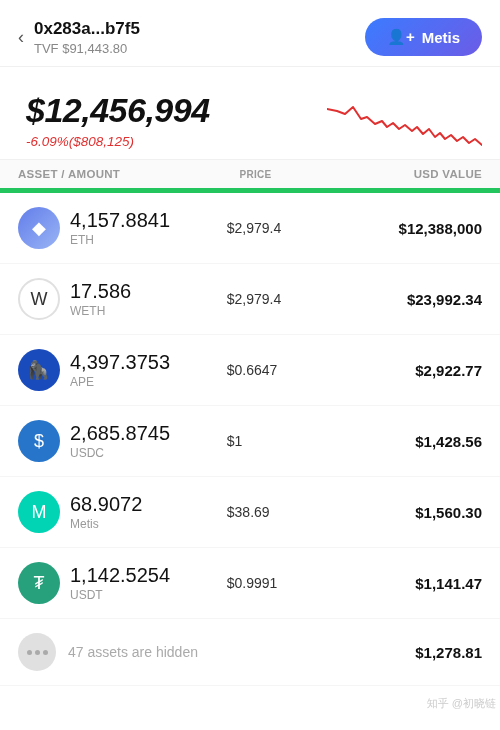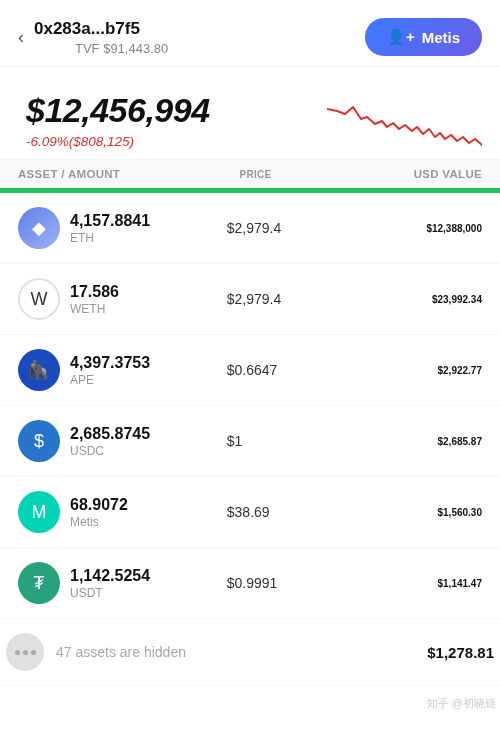--- a/index.html
+++ b/index.html
@@ -40,7 +40,6 @@
       font-size: 13px;
       color: #888;
       margin-top: 2px;
-      margin-left: 41px;
     }
     .follow-btn {
       background: linear-gradient(135deg, #3b7bff, #6c5ce7);

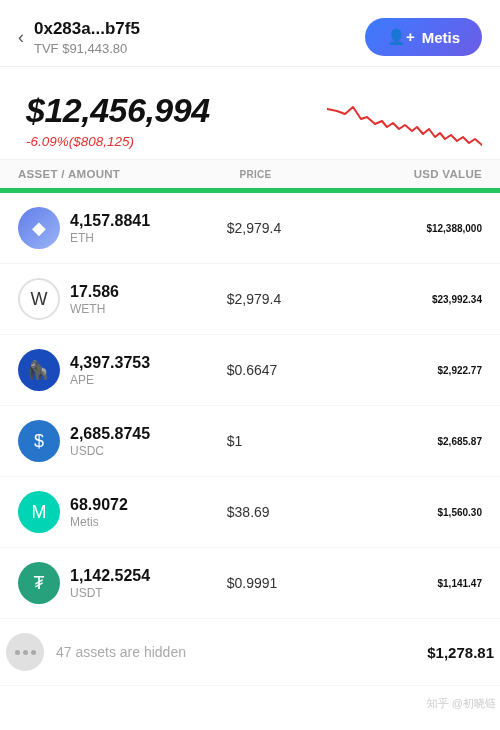--- a/index.html
+++ b/index.html
@@ -123,8 +123,8 @@
 
     .asset-name-amount {}
     .asset-amount {
-      font-size: 16px;
-      font-weight: 700;
+      font-size: 20px;
+      font-weight: 400;
       color: #111;
     }
     .asset-symbol {

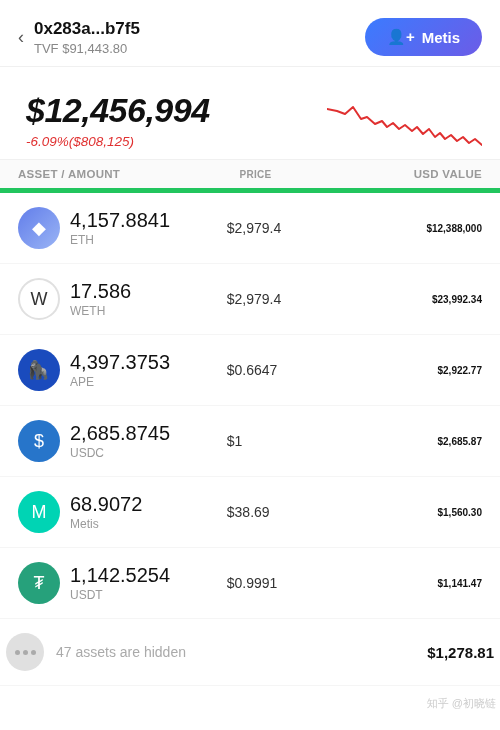--- a/index.html
+++ b/index.html
@@ -107,7 +107,7 @@
     }
     .asset-col { flex: 1.8; display: flex; align-items: center; gap: 10px; }
     .price-col { flex: 1; font-size: 14px; color: #333; }
-    .usd-col { flex: 1.2; font-size: 10px; font-weight: 700; color: #111; text-align: right; }
+    .usd-col { flex: 1.2; font-size: 15px; font-weight: 700; color: #111; text-align: right; }
 
     .asset-icon {
       width: 42px;

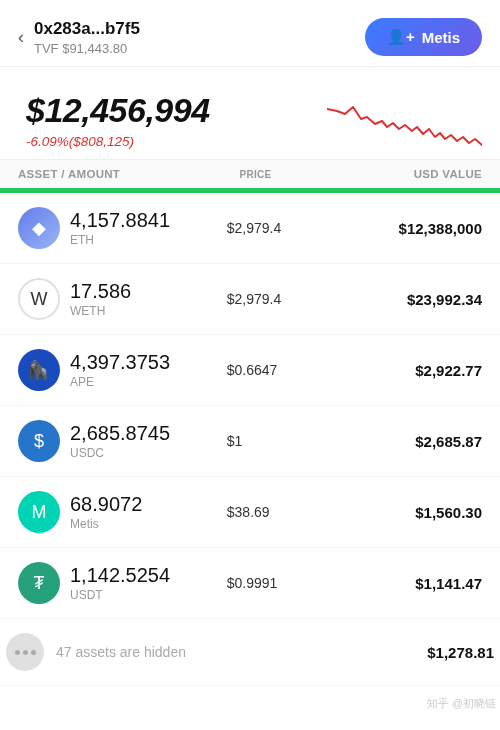--- a/index.html
+++ b/index.html
@@ -266,7 +266,7 @@
         </div>
       </div>
       <div class="price-col">$1</div>
-      <div class="usd-col">$2,685.87</div>
+      <div class="usd-col">$1,428.56</div>
     </div>
     <div class="asset-row">
       <div class="asset-col">

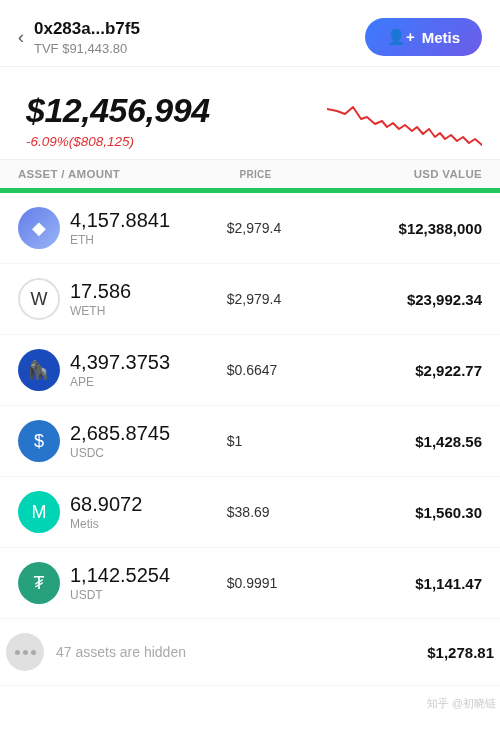--- a/index.html
+++ b/index.html
@@ -138,7 +138,7 @@
       display: flex;
       align-items: center;
       justify-content: space-between;
-      padding: 14px 6px;
+      padding: 14px 18px;
       border-bottom: 1px solid #f5f5f5;
     }
     .hidden-left {

